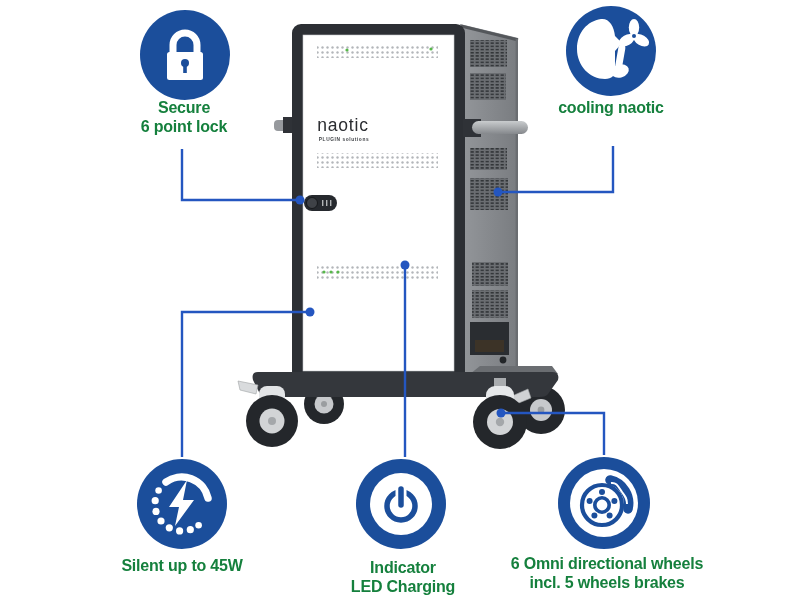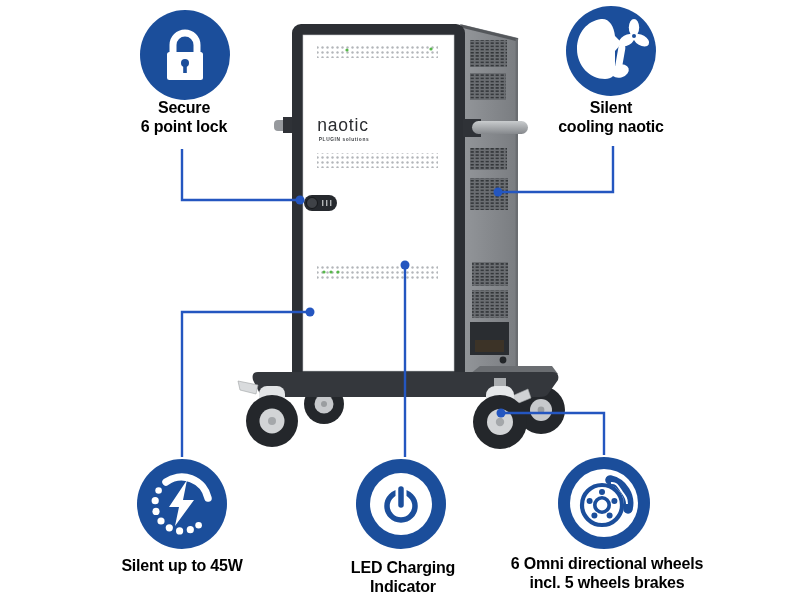--- a/index.html
+++ b/index.html
@@ -8,7 +8,7 @@
   .layer{position:absolute;left:0;top:0;}
   .callout-icon{position:absolute;}
   .callout-label{position:absolute;text-align:center;font-weight:bold;
-                 color:#000000;font-size:16px;line-height:19px;letter-spacing:-0.2px;}
+                 color:#15803d;font-size:16px;line-height:19px;letter-spacing:-0.2px;}
 </style>
 </head>
 <body>

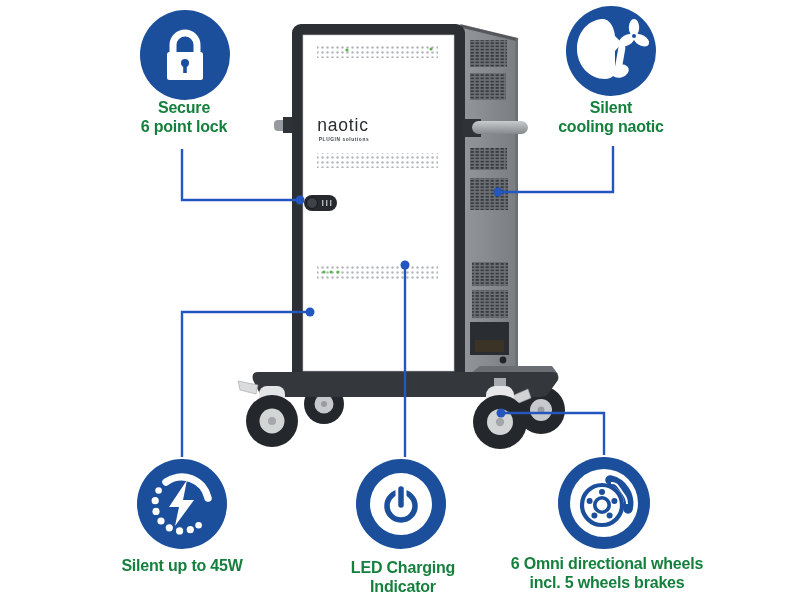--- a/index.html
+++ b/index.html
@@ -202,7 +202,6 @@
   </div>
 
   <div class="callout-label" style="left:521px;top:98px;width:180px">
-    <div>Silent</div>
     <div>cooling naotic</div>
   </div>
 

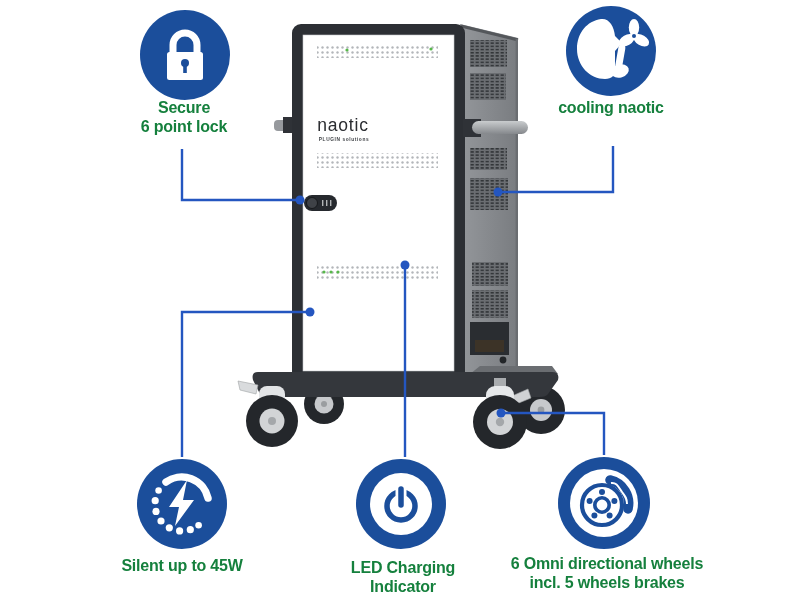--- a/index.html
+++ b/index.html
@@ -210,8 +210,8 @@
   </div>
 
   <div class="callout-label" style="left:313px;top:558px;width:180px">
+    <div>Indicator</div>
     <div>LED Charging</div>
-    <div>Indicator</div>
   </div>
 
   <div class="callout-label" style="left:492px;top:554px;width:230px">

